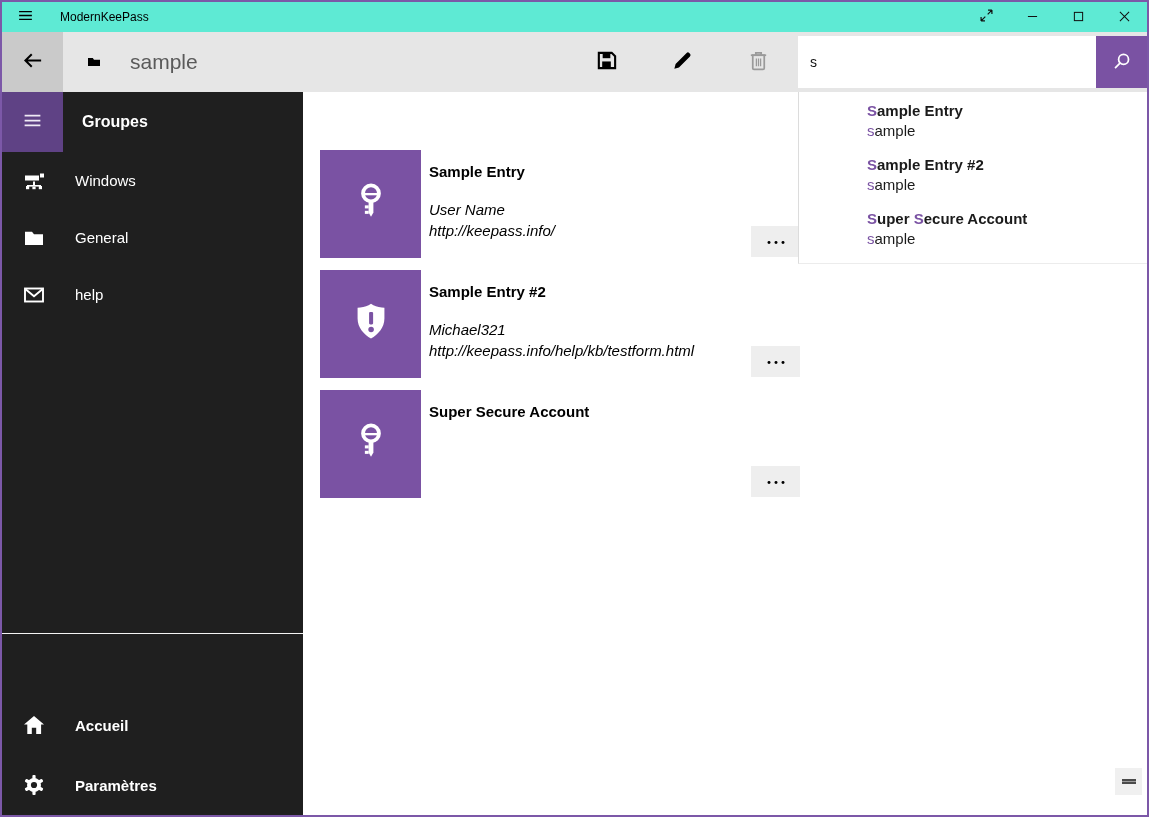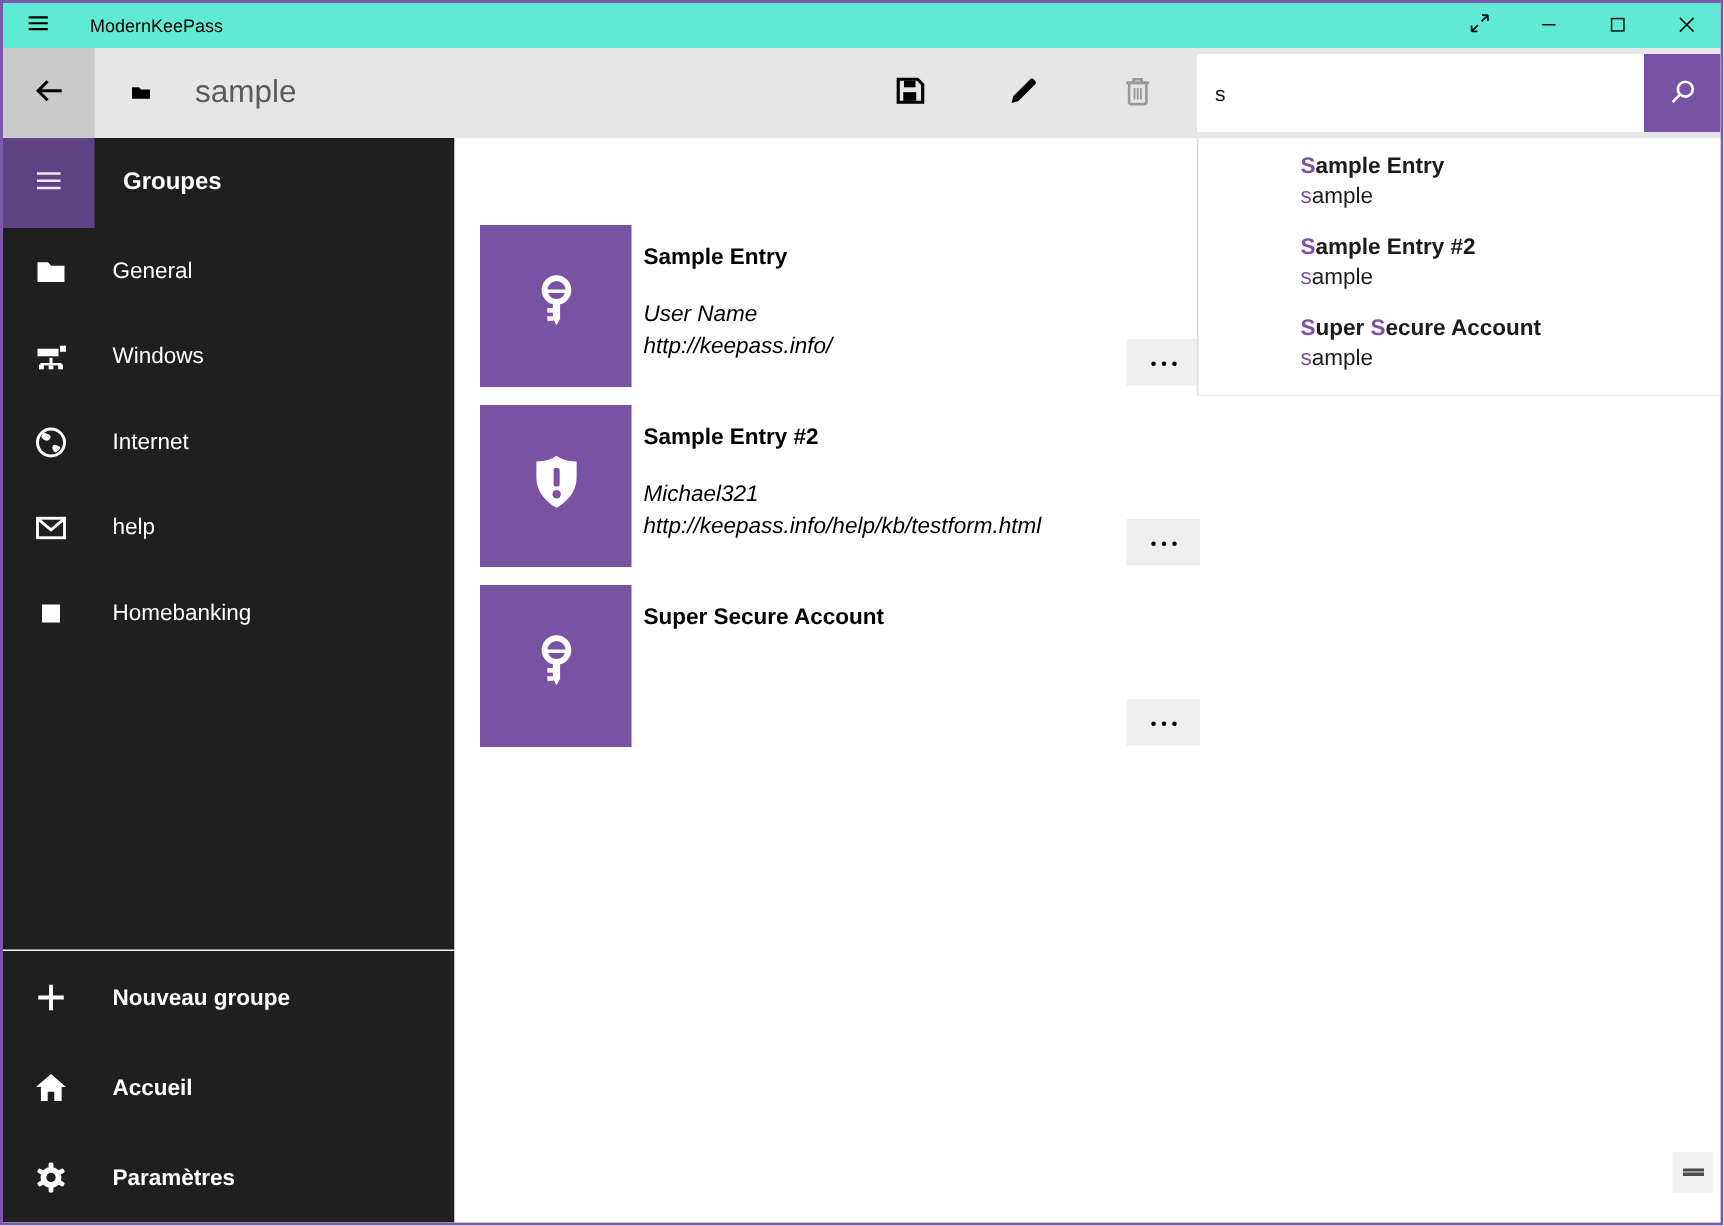--- a/index.html
+++ b/index.html
@@ -169,12 +169,6 @@
       <nav id="group-list">
           <button class="sb-row">
      <span class="icon"><svg viewBox="0 0 24 24" fill="currentColor">
-                <path d="M3 5.8h7l2 2.4h9V19H3z"></path>
-              </svg></span>
-            <span class="lbl">General</span>
-   </button>
-          <button class="sb-row">
-     <span class="icon"><svg viewBox="0 0 24 24" fill="currentColor">
                 <rect x="3" y="6.5" width="14" height="5"></rect>
                 <rect x="18" y="4.5" width="4" height="4"></rect>
                 <rect x="11" y="12.5" width="2" height="4"></rect>
@@ -184,6 +178,12 @@
                 <rect x="10.4" y="17.6" width="3.2" height="2.6"></rect>
               </svg></span>
             <span class="lbl">Windows</span>
+   </button>
+          <button class="sb-row">
+     <span class="icon"><svg viewBox="0 0 24 24" fill="currentColor">
+                <path d="M3 5.8h7l2 2.4h9V19H3z"></path>
+              </svg></span>
+            <span class="lbl">General</span>
    </button>
           <button class="sb-row">
      <span class="icon"><svg viewBox="0 0 24 24">

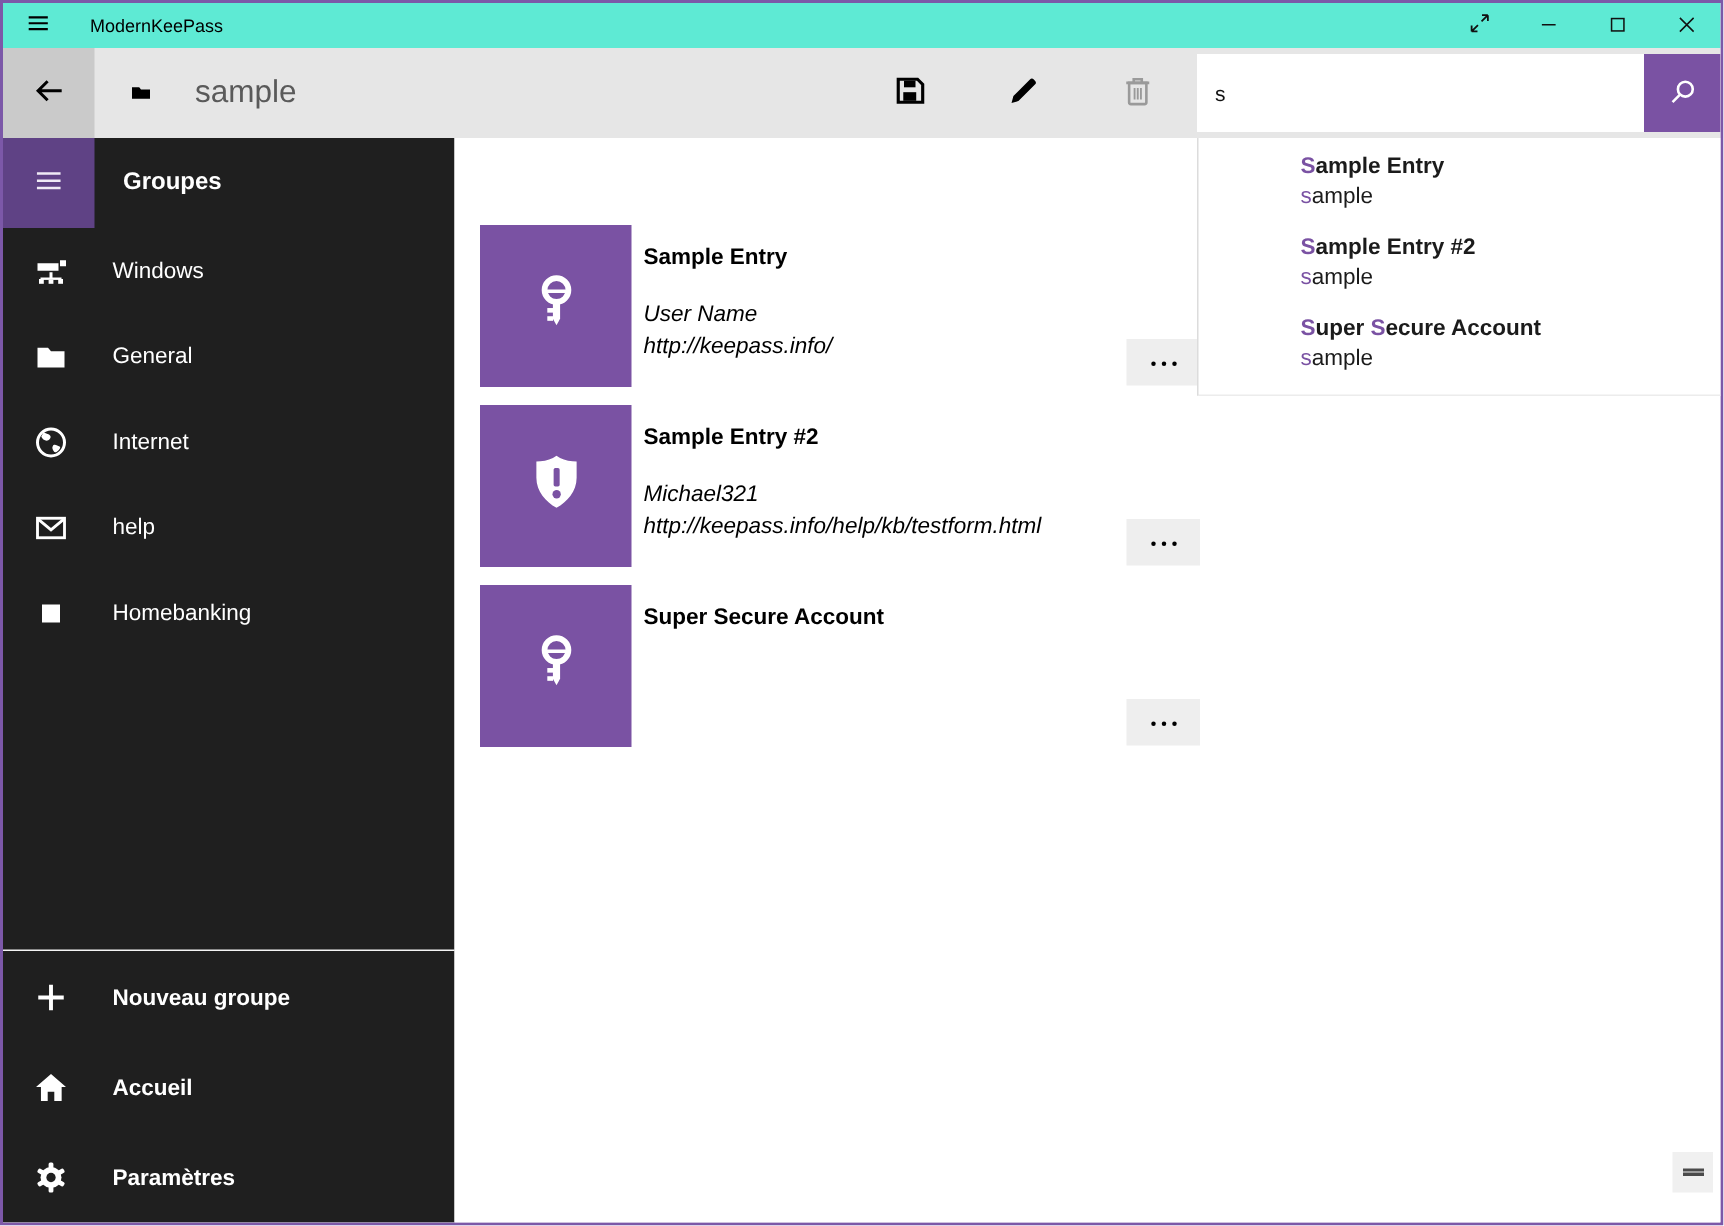--- a/index.html
+++ b/index.html
@@ -186,13 +186,6 @@
             <span class="lbl">General</span>
    </button>
           <button class="sb-row">
-     <span class="icon"><svg viewBox="0 0 24 24">
-                <circle cx="12" cy="12" r="9" fill="none" stroke="currentColor" stroke-width="2"></circle>
-                <path fill="currentColor" d="M7.2 5.2c1.8 1.3 3.4.9 4.3 2.3.9 1.4-1 3.3-2.4 3.3S5.9 9.4 5.5 8c.8-1.3.9-1.8 1.7-2.8zM13.5 13.8c1.4-.9 2.8.4 4.2.9 1.4.5-.9 3.3-2.3 3.8-1.4.5-1.9-1.4-2.4-2.4-.4-1 .5-2.3.5-2.3z"></path>
-              </svg></span>
-            <span class="lbl">Internet</span>
-   </button>
-          <button class="sb-row">
      <span class="icon"><svg viewBox="0 0 24 24" fill="none" stroke="currentColor" stroke-width="1.9">
                 <rect x="3" y="5.5" width="18" height="13"></rect>
                 <path d="M3.6 6.2l8.4 7 8.4-7"></path>

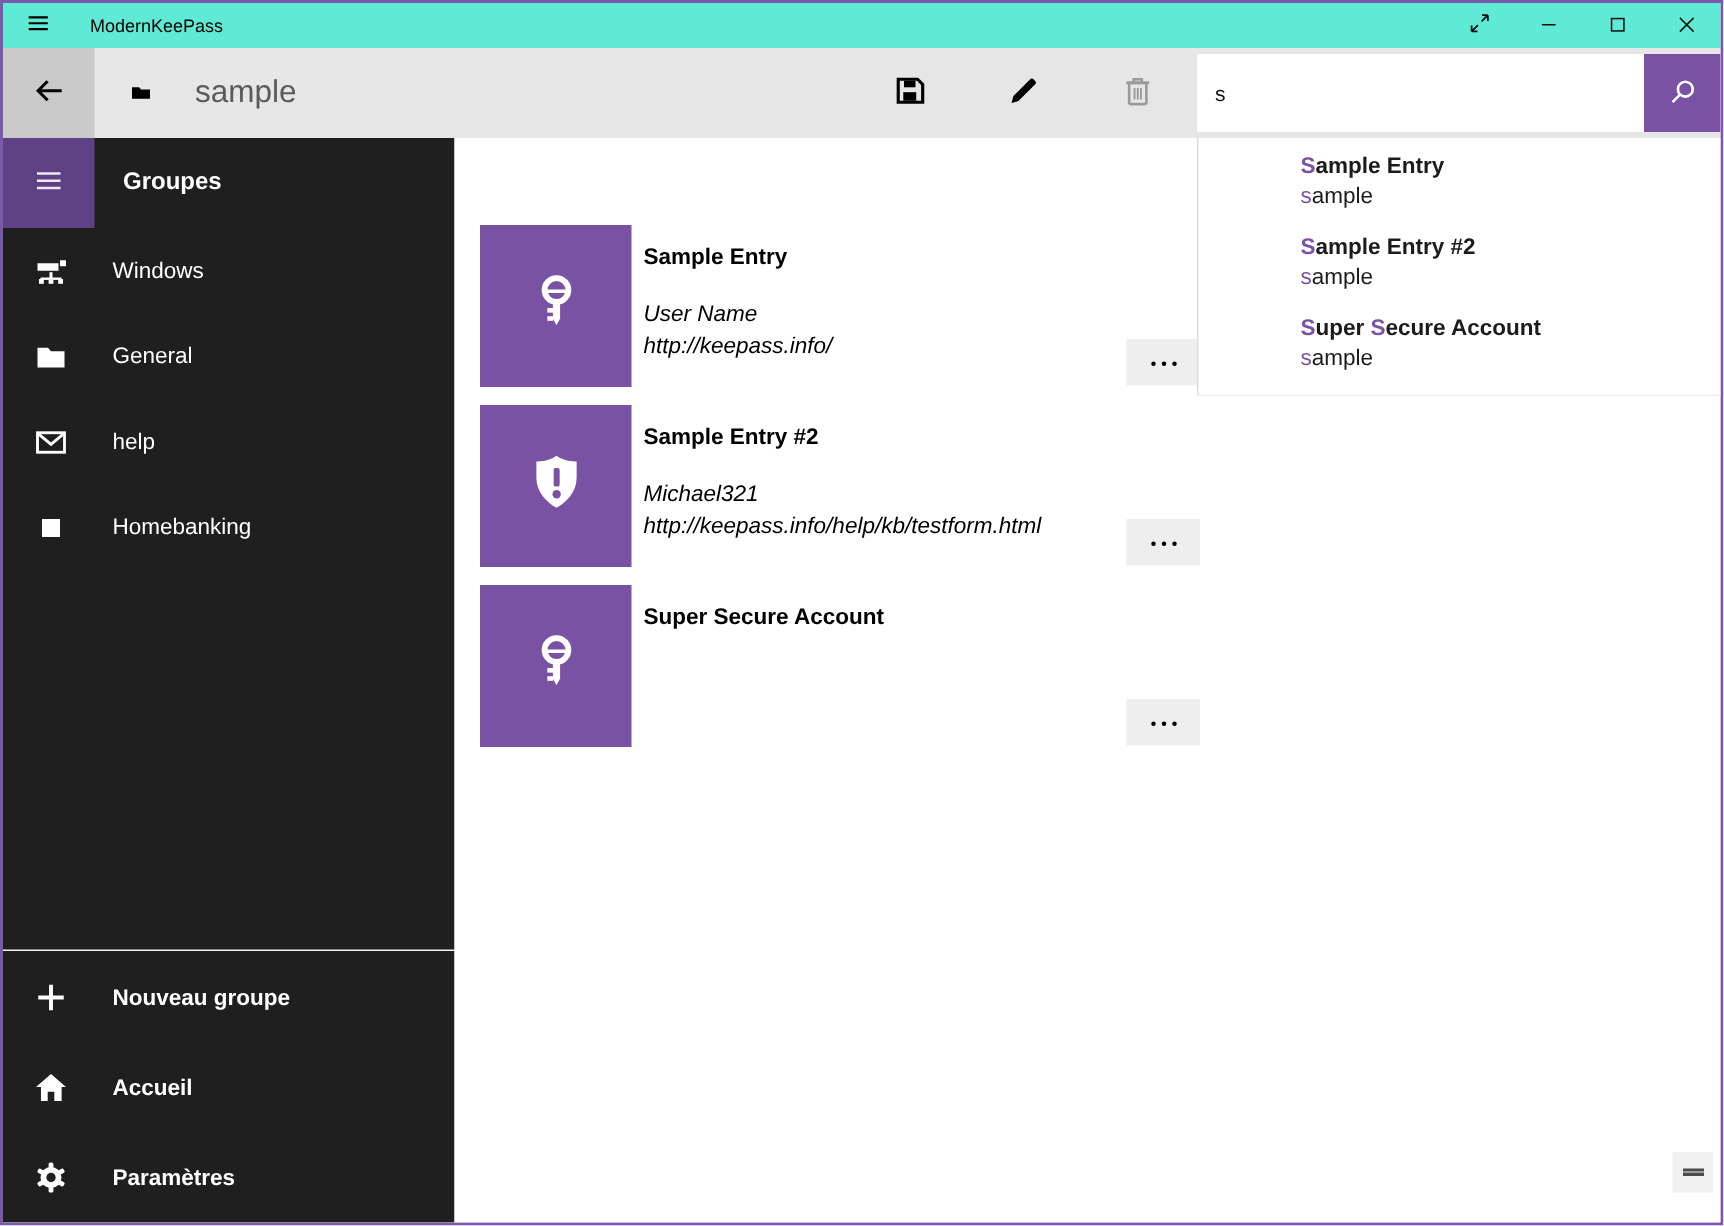--- a/index.html
+++ b/index.html
@@ -192,12 +192,6 @@
               </svg></span>
             <span class="lbl">help</span>
    </button>
-          <button class="sb-row">
-     <span class="icon"><svg viewBox="0 0 24 24" fill="currentColor">
-                <rect x="6" y="6" width="12" height="12"></rect>
-              </svg></span>
-            <span class="lbl">Homebanking</span>
-   </button>
         </nav>
       <div class="sb-sep"></div>
       <nav id="footer-list" class="sb-footer">

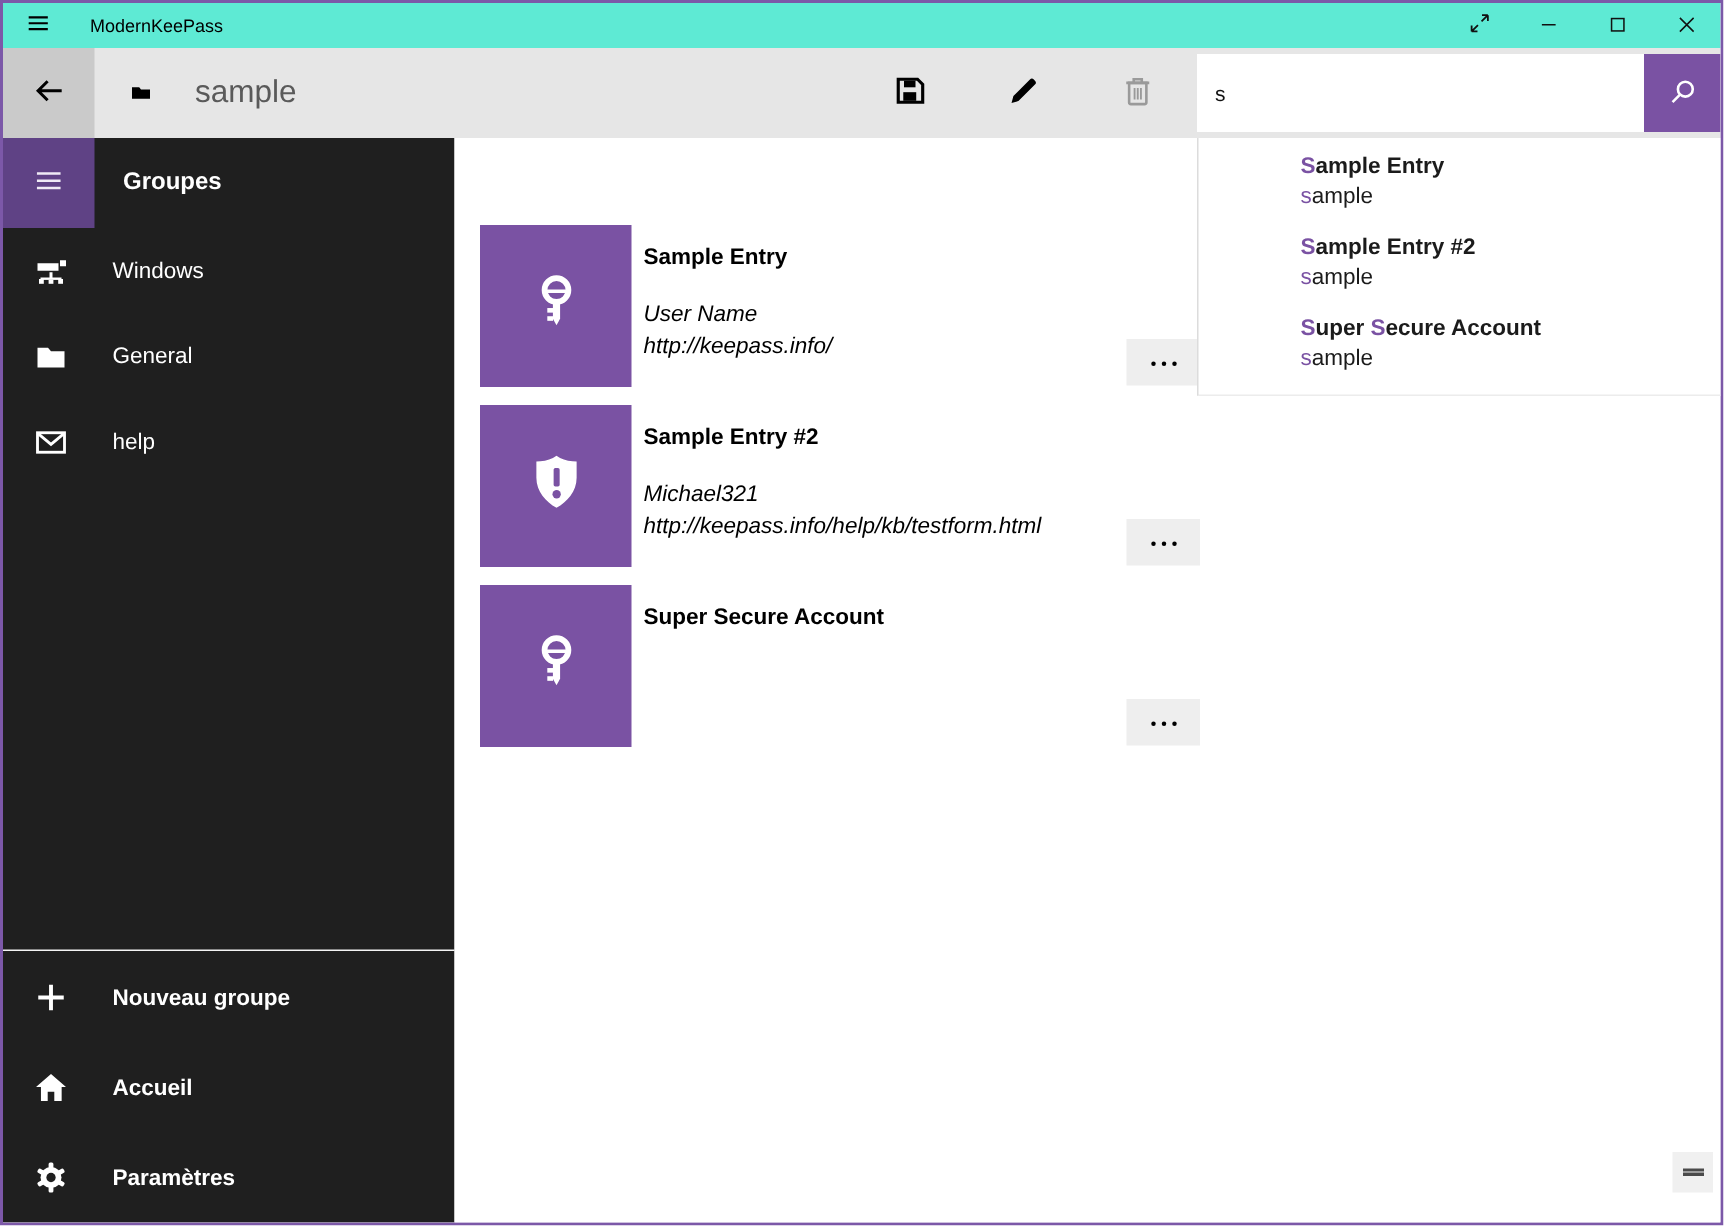--- a/index.html
+++ b/index.html
@@ -196,12 +196,6 @@
       <div class="sb-sep"></div>
       <nav id="footer-list" class="sb-footer">
           <button class="sb-row">
-     <span class="icon"><svg viewBox="0 0 24 24" fill="none" stroke="currentColor" stroke-width="2.6">
-                <path d="M12 3.5v17M3.5 12h17"></path>
-              </svg></span>
-            <span class="lbl">Nouveau groupe</span>
-   </button>
-          <button class="sb-row">
      <span class="icon"><svg viewBox="0 0 24 24" fill="currentColor">
                 <path d="M12 3l10 8.6h-2.9V21h-4.9v-6.2h-4.4V21H5.3v-9.4H2z"></path>
               </svg></span>

